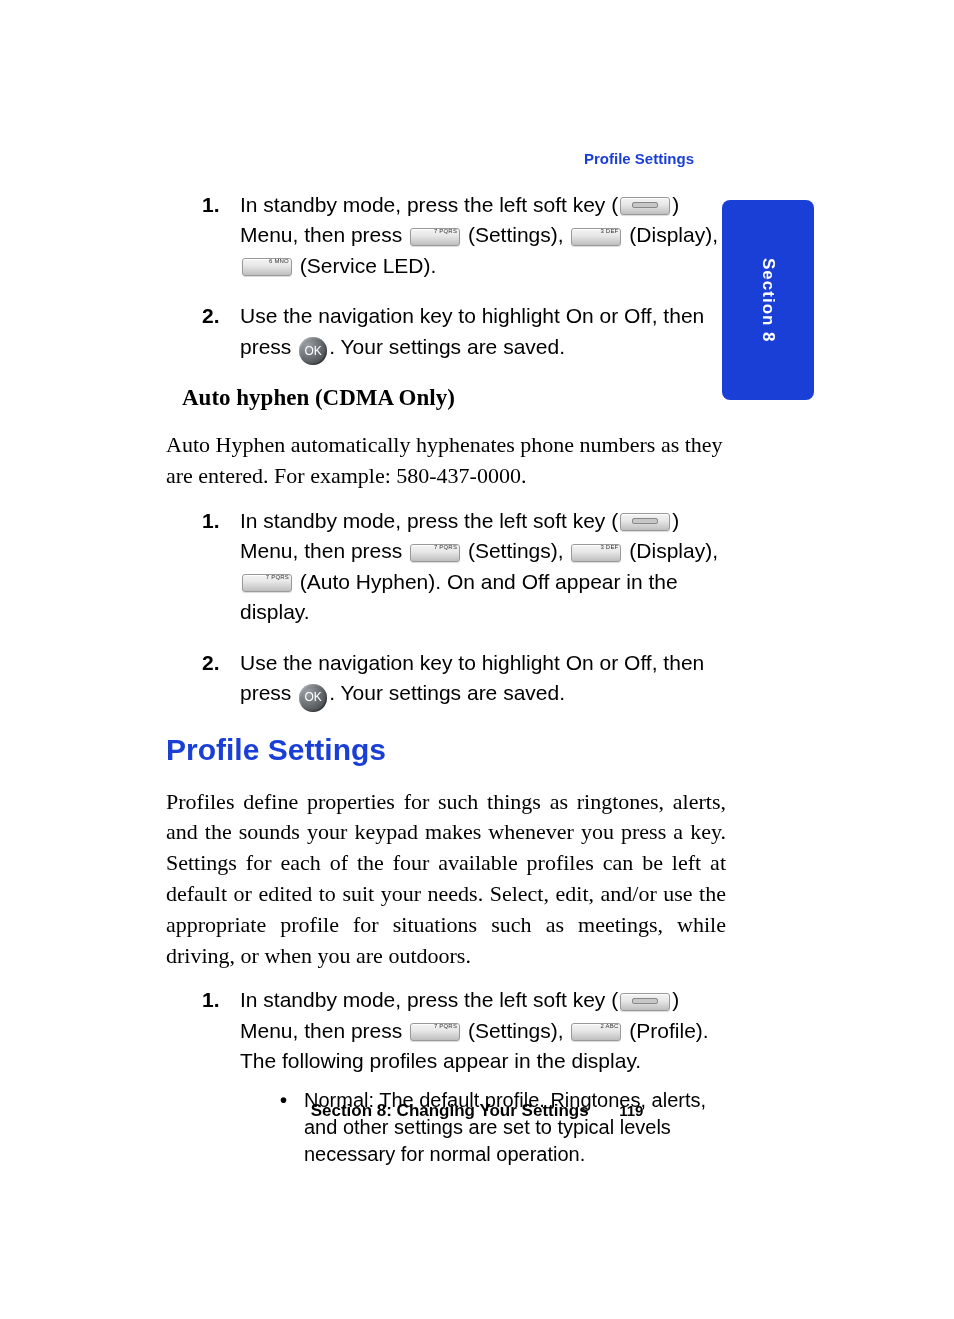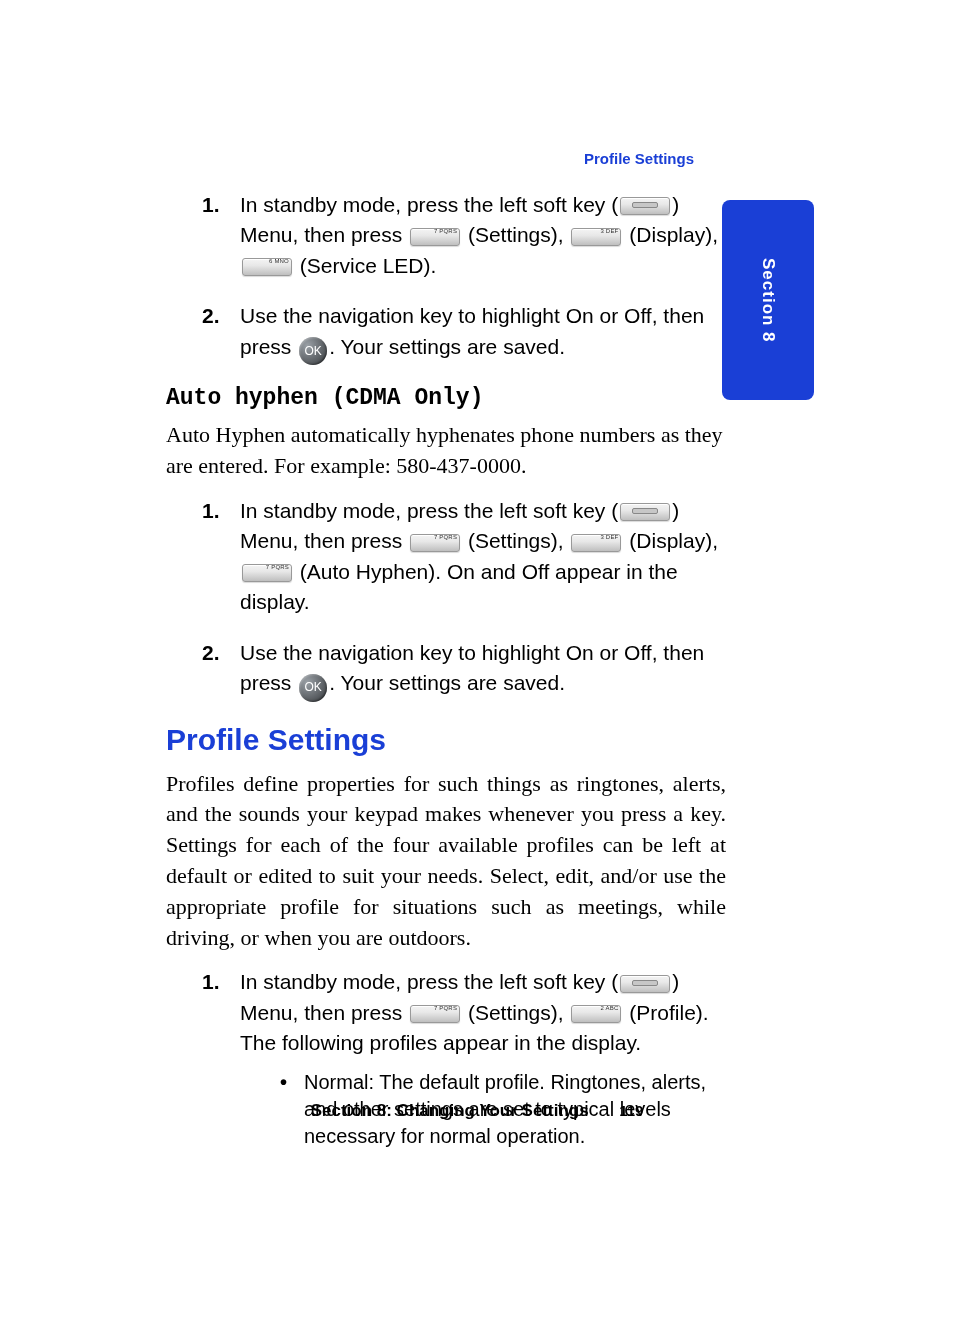--- a/index.html
+++ b/index.html
@@ -101,10 +101,10 @@
   }
   .bold { font-weight: 400; }
   h3.sub {
-    font-family: Liberation Mono, monospace;
+    font-family: Liberation Serif, serif;
     font-weight: 700;
     font-size: 23px;
-    margin: 8px 0 6px 0;
+    margin: 8px 0 6px 16px;
     font-stretch: condensed;
   }
   h2.section {

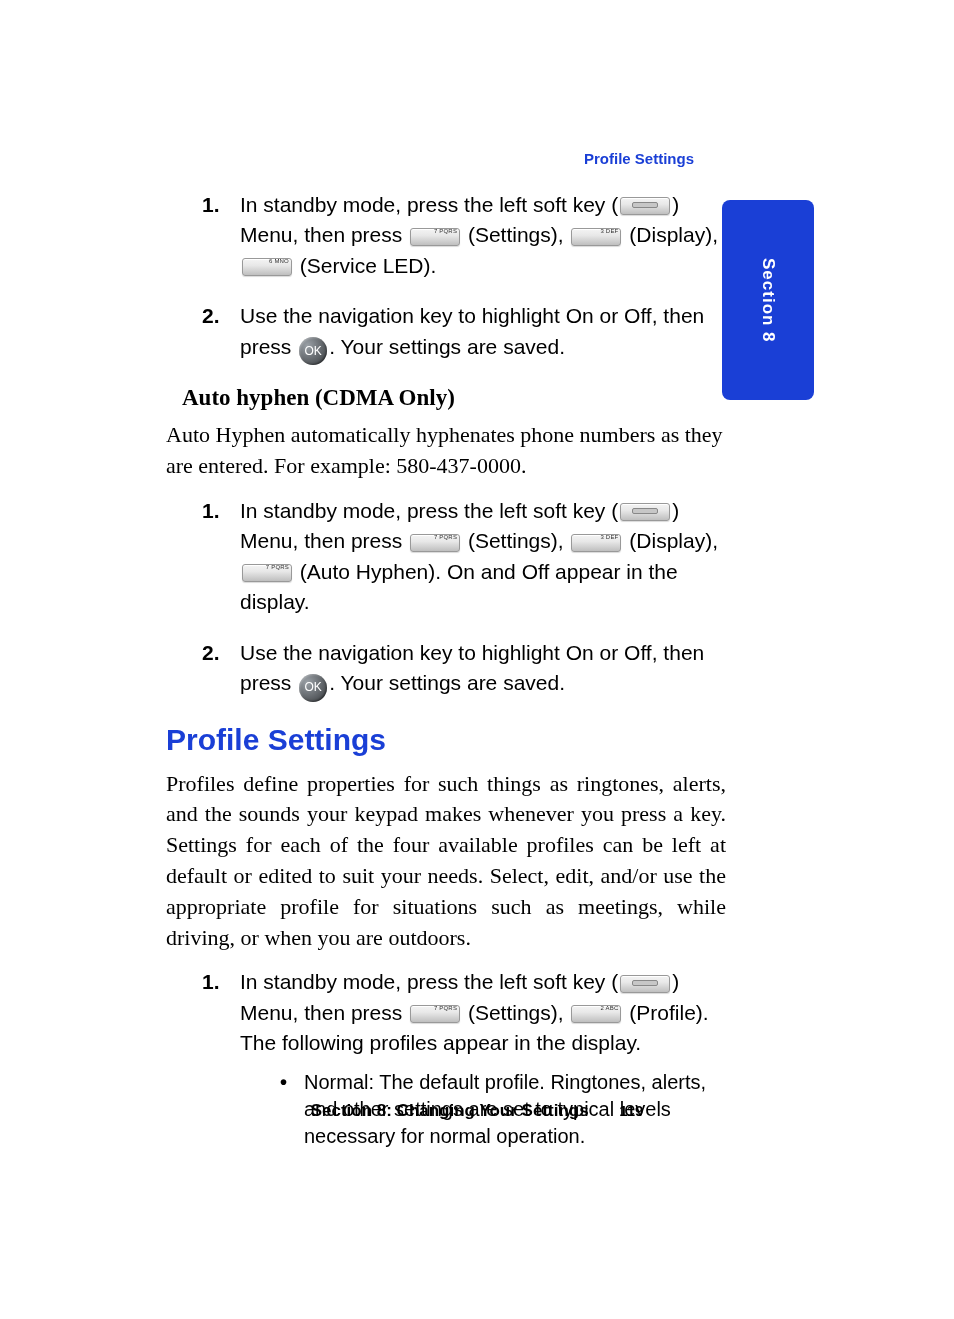--- a/index.html
+++ b/index.html
@@ -58,7 +58,7 @@
     font-family: "Palatino Linotype", Palatino, "Book Antiqua", Georgia, serif;
     font-size: 22px;
     line-height: 1.4;
-    margin: 6px 0 14px 0;
+    margin: 16px 0 14px 0;
   }
   ol.steps {
     list-style: none;

